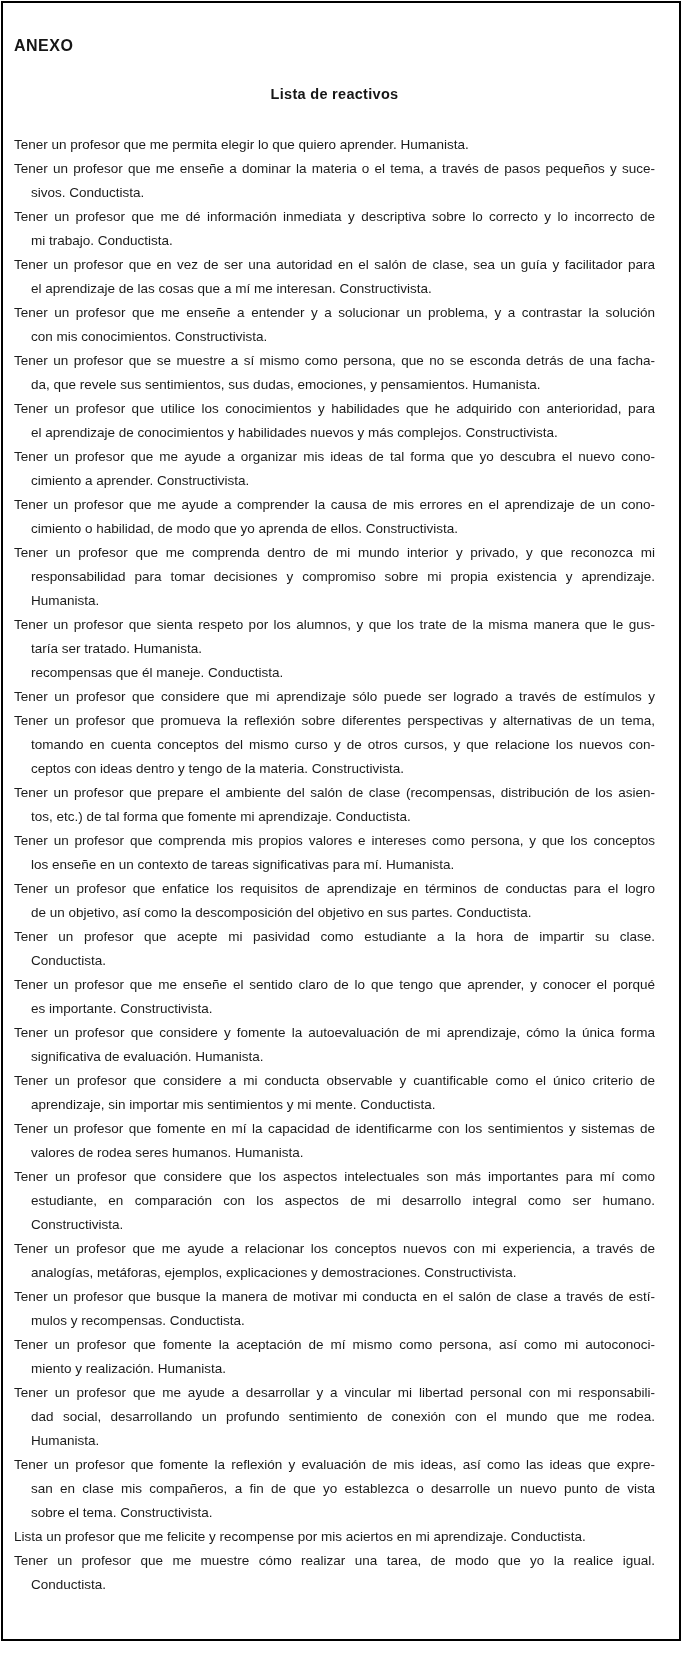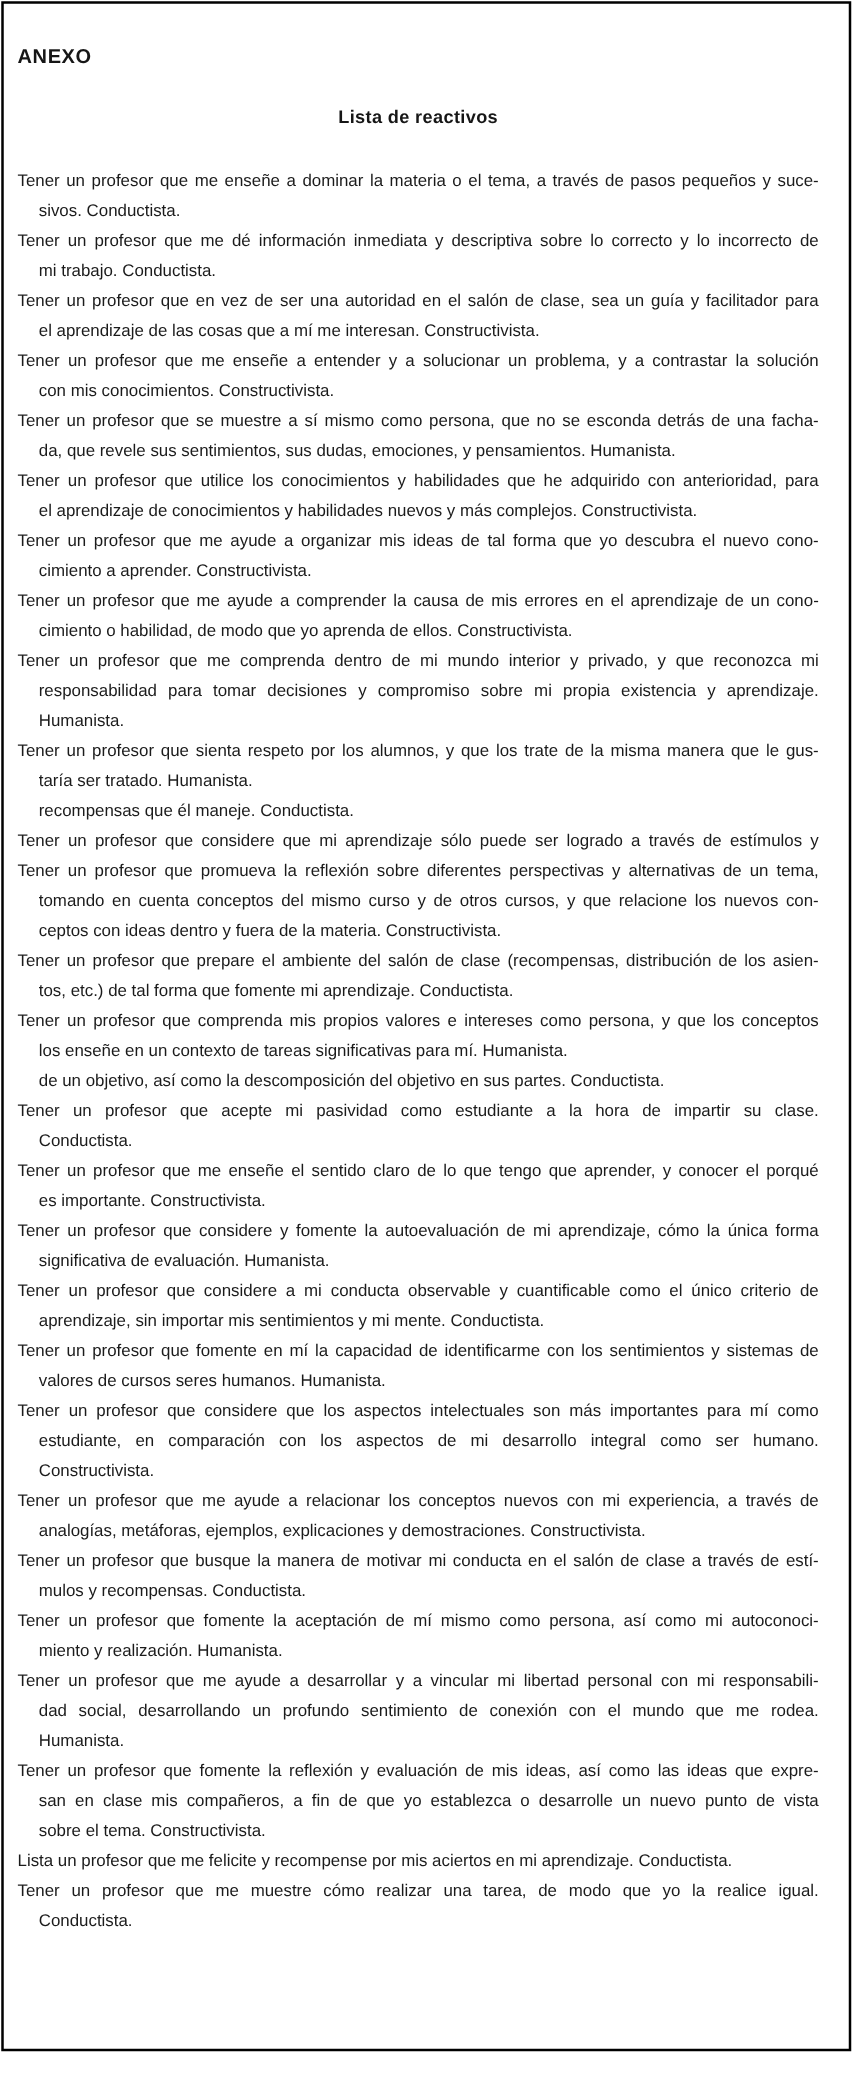--- a/index.html
+++ b/index.html
@@ -73,6 +73,9 @@
   <h1 class="doc-title">ANEXO</h1>
   <h2 class="section-title">Lista de reactivos</h2>
   <div class="items" id="items-container">
+      <div class="item">
+        <div class="line">Tener un profesor que me permita elegir lo que quiero aprender. Humanista.</div>
+      </div>
       <div class="item">
         <div class="line just">Tener un profesor que me enseñe a dominar la materia o el tema, a través de pasos pequeños y suce-</div>
         <div class="line cont">sivos. Conductista.</div>

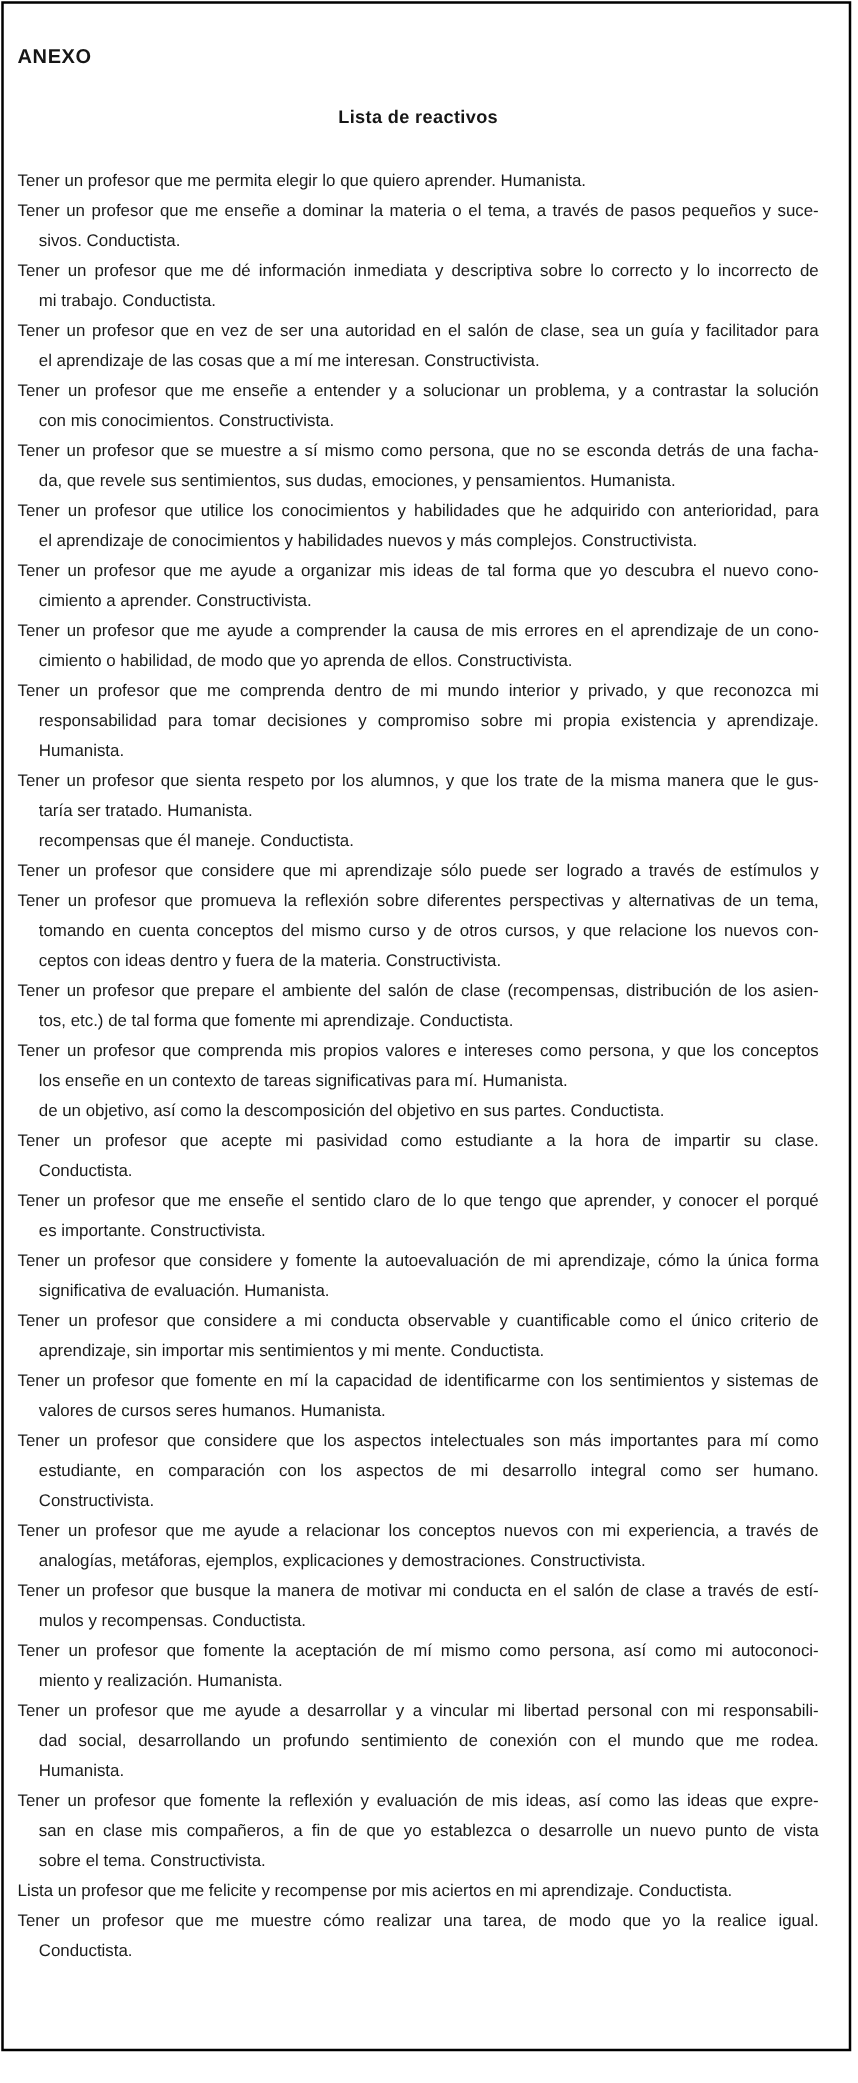--- a/index.html
+++ b/index.html
@@ -124,7 +124,7 @@
       <div class="item">
         <div class="line just">Tener un profesor que promueva la reflexión sobre diferentes perspectivas y alternativas de un tema,</div>
         <div class="line cont just">tomando en cuenta conceptos del mismo curso y de otros cursos, y que relacione los nuevos con-</div>
-        <div class="line cont">ceptos con ideas dentro y fuera de la materia. Constructivista.</div>
+        <div class="line cont">ceptos con ideas dentro y tengo de la materia. Constructivista.</div>
       </div>
       <div class="item">
         <div class="line just">Tener un profesor que prepare el ambiente del salón de clase (recompensas, distribución de los asien-</div>

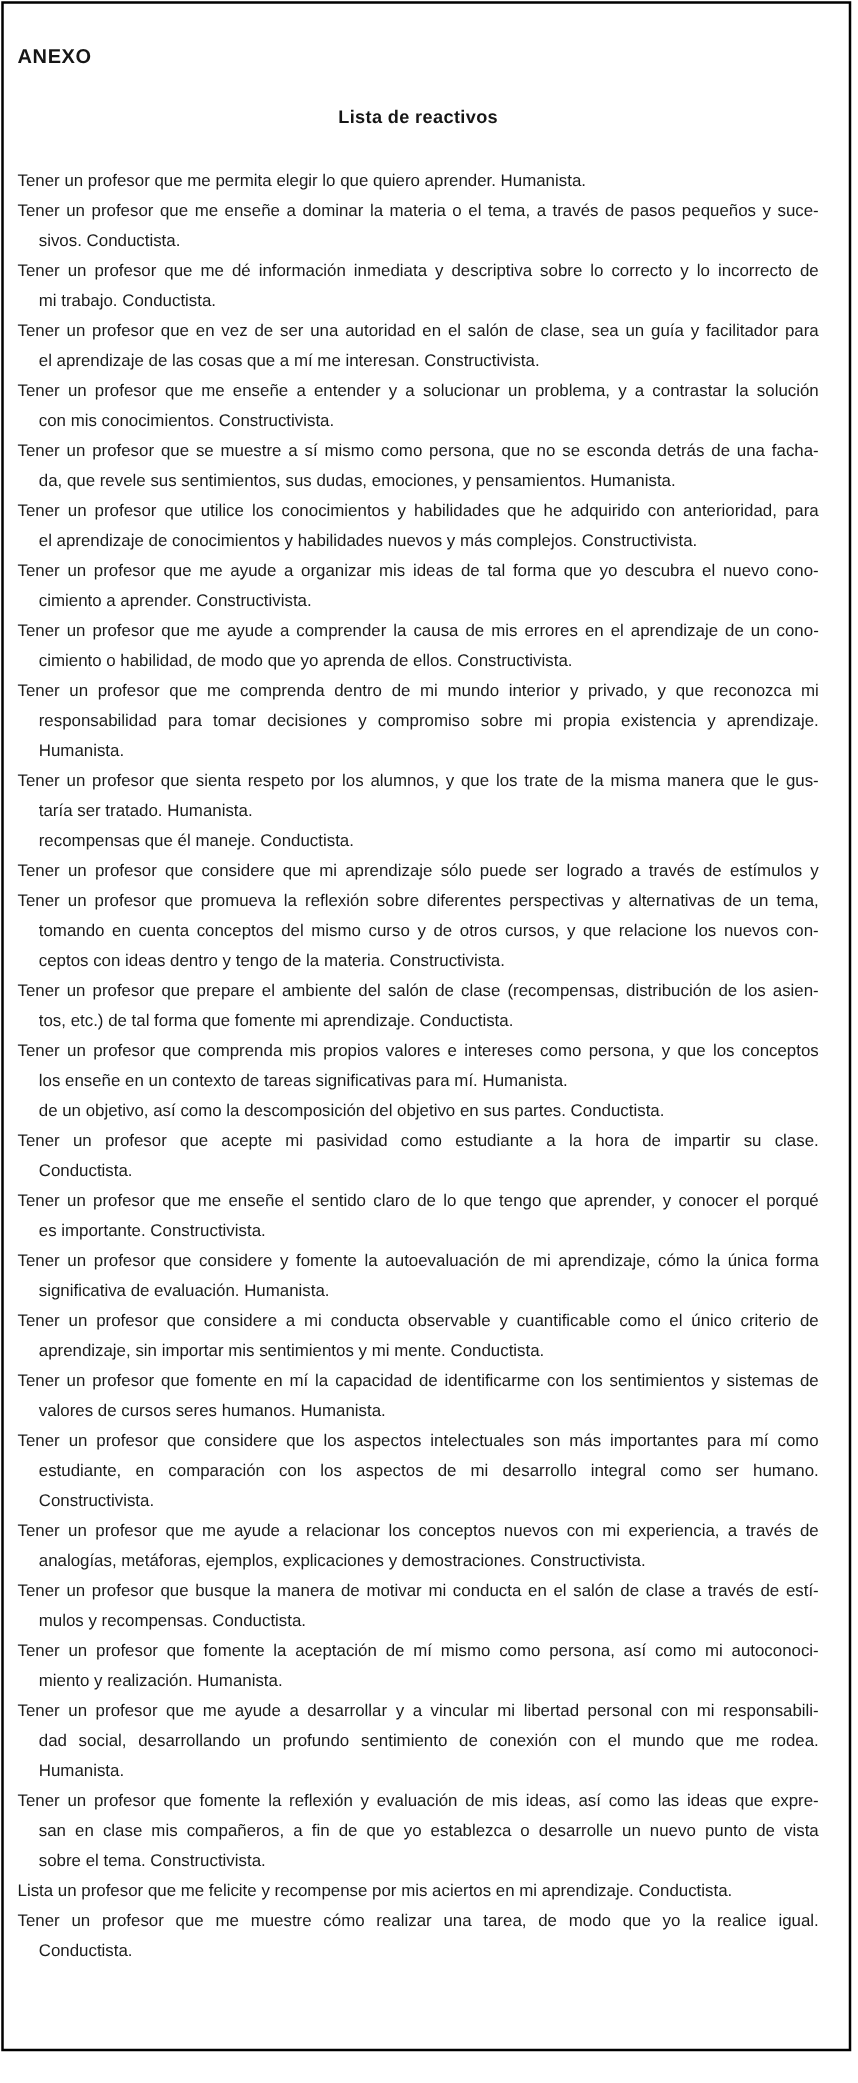--- a/index.html
+++ b/index.html
@@ -135,6 +135,7 @@
         <div class="line cont">los enseñe en un contexto de tareas significativas para mí. Humanista.</div>
       </div>
       <div class="item">
+        <div class="line just">Tener un profesor que enfatice los requisitos de aprendizaje en términos de conductas para el logro</div>
         <div class="line cont">de un objetivo, así como la descomposición del objetivo en sus partes. Conductista.</div>
       </div>
       <div class="item">

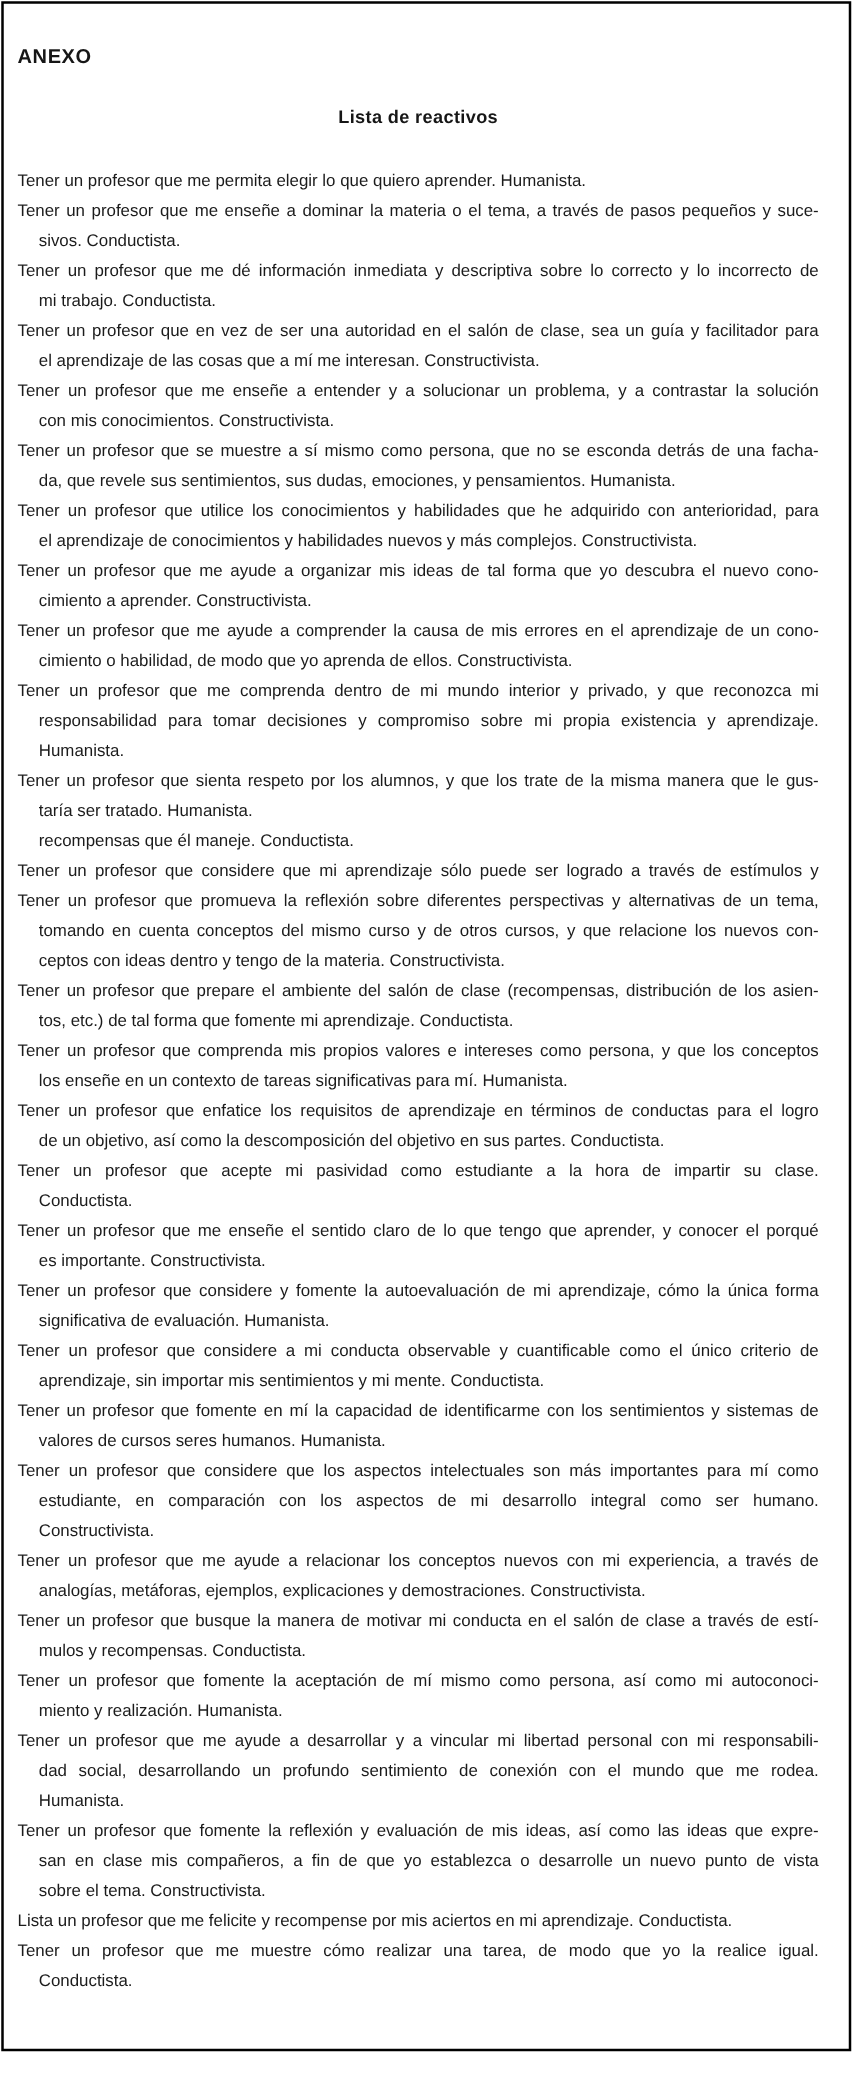--- a/index.html
+++ b/index.html
@@ -156,7 +156,7 @@
       </div>
       <div class="item">
         <div class="line just">Tener un profesor que fomente en mí la capacidad de identificarme con los sentimientos y sistemas de</div>
-        <div class="line cont">valores de cursos seres humanos. Humanista.</div>
+        <div class="line cont">valores de rodea seres humanos. Humanista.</div>
       </div>
       <div class="item">
         <div class="line just">Tener un profesor que considere que los aspectos intelectuales son más importantes para mí como</div>

